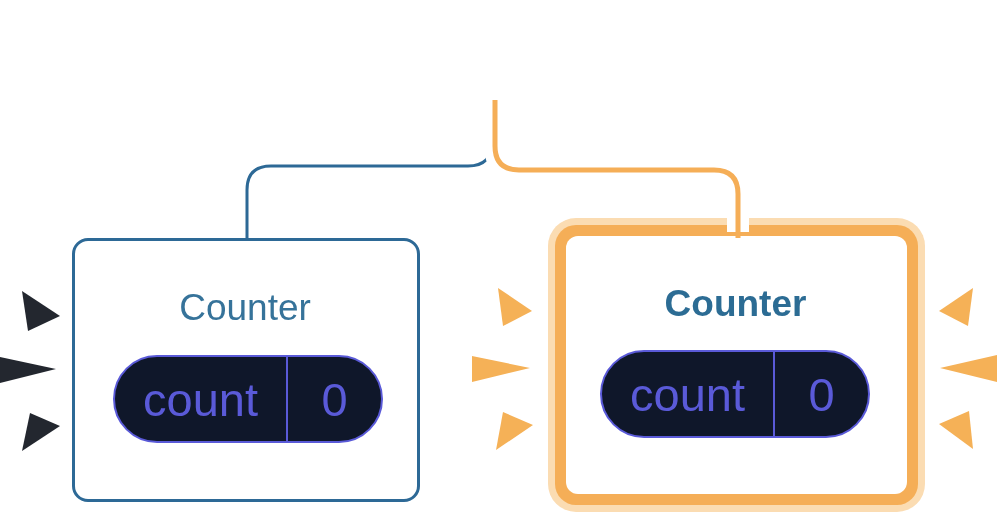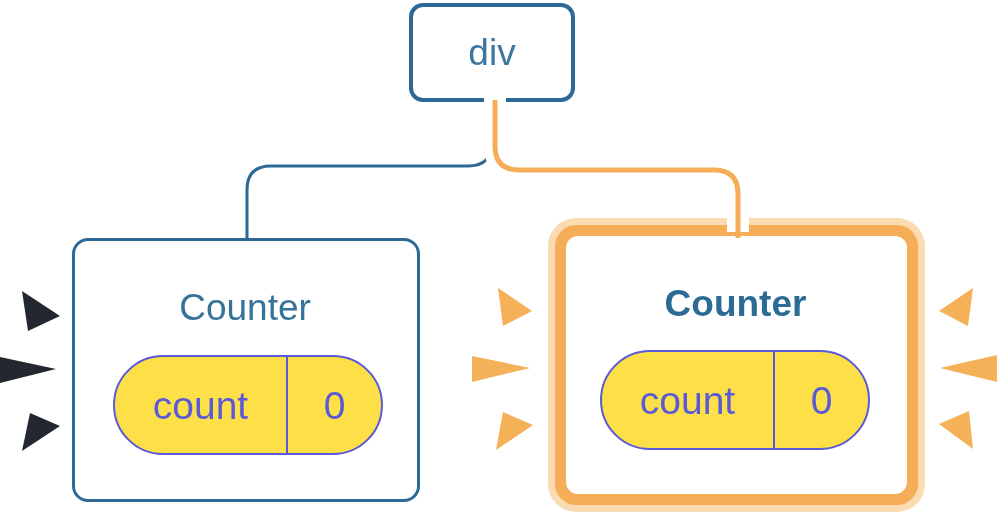--- a/index.html
+++ b/index.html
@@ -67,9 +67,6 @@
     <path d="M492,100 L492,142 Q492,166 468,166 L271,166 Q247,166 247,190 L247,240" fill="none" stroke="#2D6996" stroke-width="3"></path>
   </svg>
 
-  <div class="root-node">
-    <span class="label">div</span>
-  </div>
 
   <div class="counter-card">
     <div class="counter-title">Counter</div>

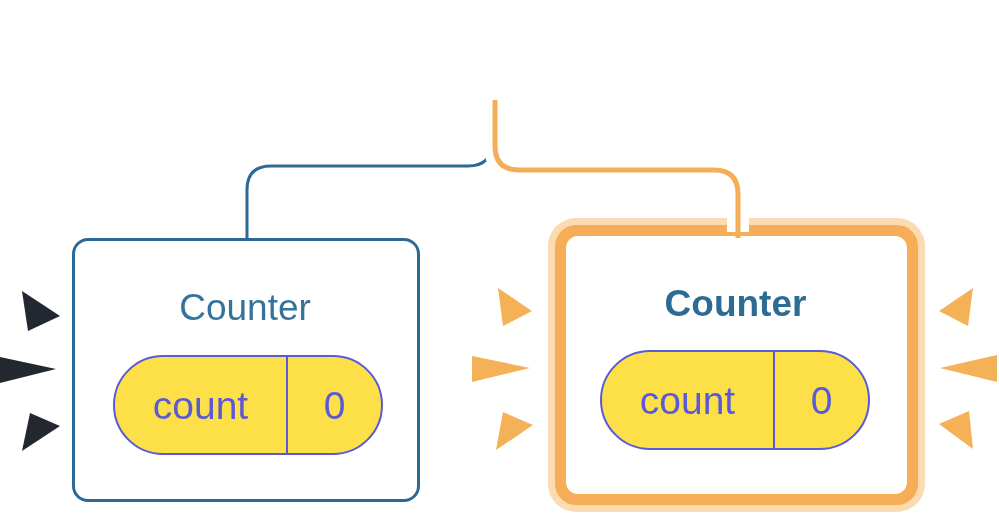--- a/index.html
+++ b/index.html
@@ -34,9 +34,9 @@
 
   
   .state-pill{
-    position:absolute;box-sizing:border-box;height:100px;width:270px;
+    position:absolute;box-sizing:border-box;height:88px;width:270px;
     border:2.5px solid #5A5AD8;border-radius:999px;display:flex;
-    color:#5A5AD8;font-size:39px;line-height:1;background:#fde047;
+    color:#5A5AD8;font-size:47px;line-height:1;background:#0f172a;
   }
   .state-pill .key{flex:1;display:flex;align-items:center;justify-content:center;}
   .state-pill .val{width:93px;display:flex;align-items:center;justify-content:center;

